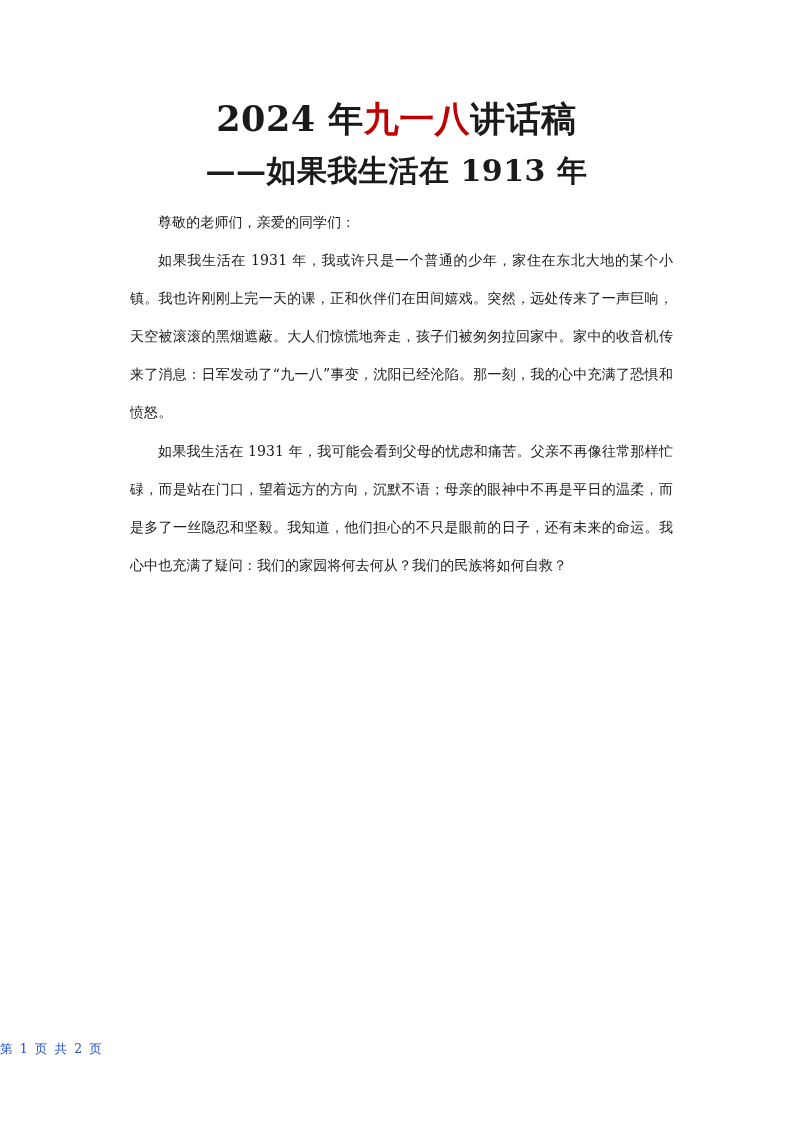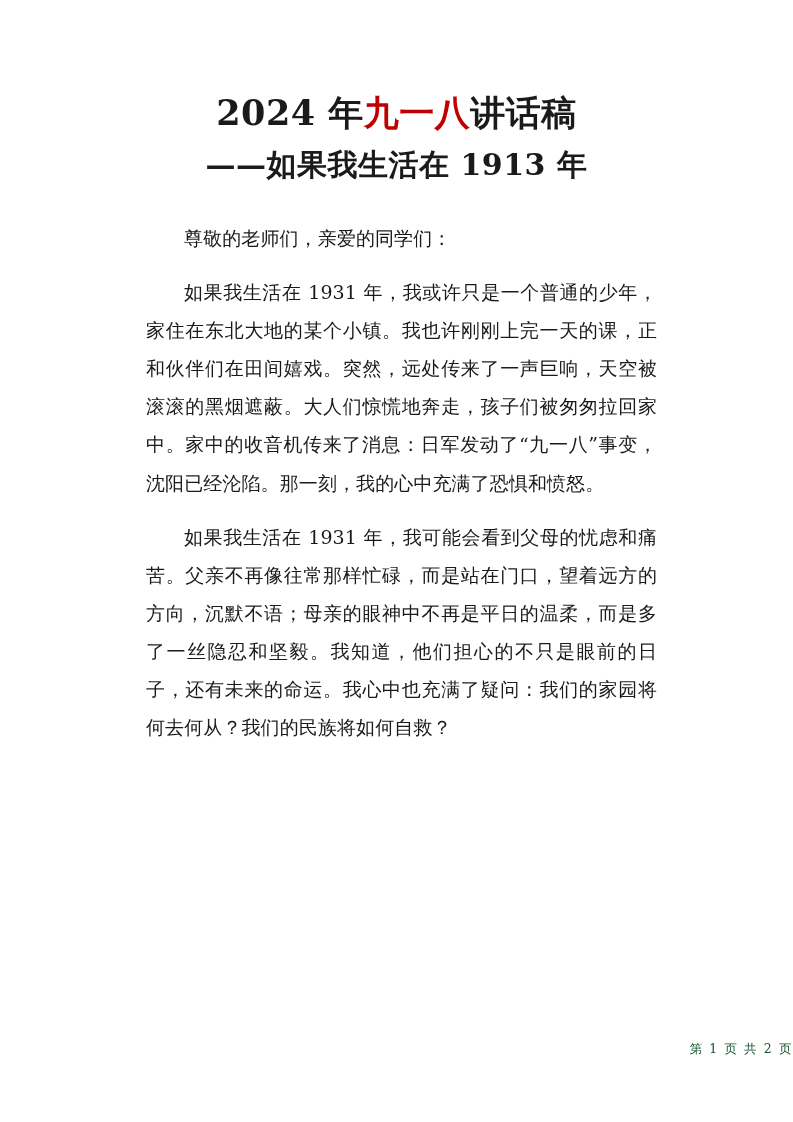--- a/index.html
+++ b/index.html
@@ -26,7 +26,7 @@
   .title-block {
     position: absolute;
     left: 0;
-    top: 90px;
+    top: 96px;
     width: 793px;
     text-align: center;
   }

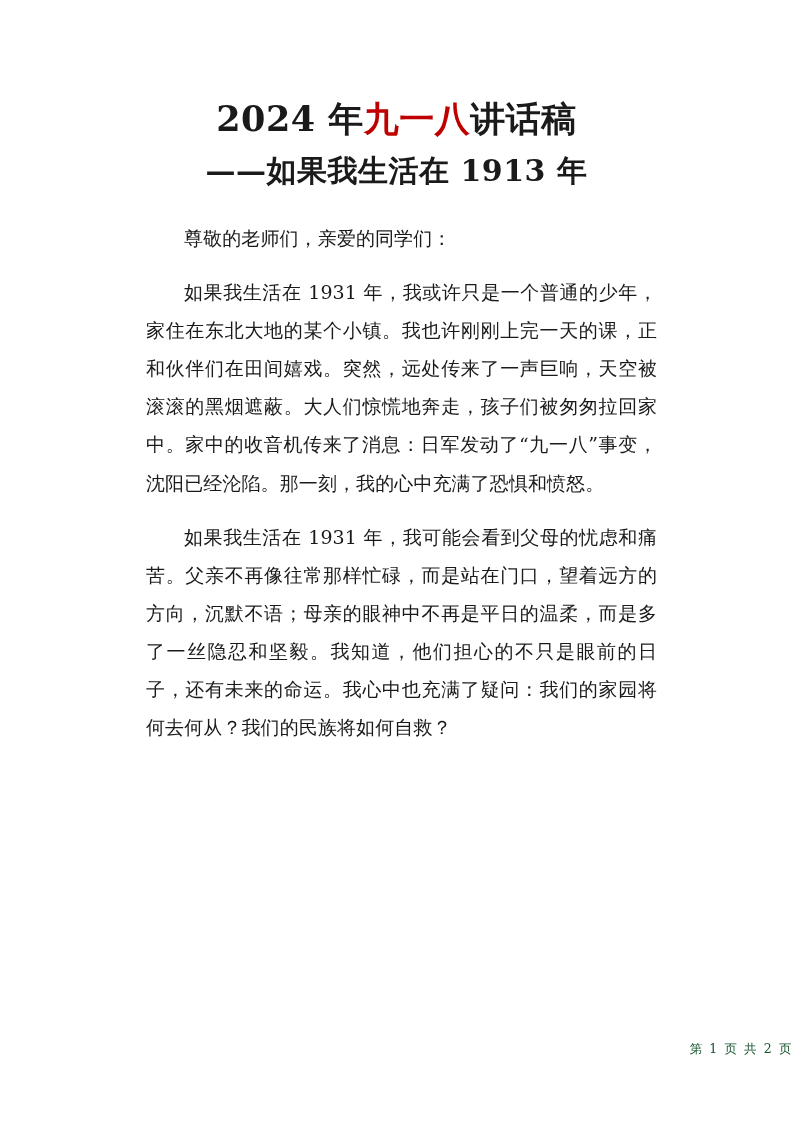--- a/index.html
+++ b/index.html
@@ -68,13 +68,13 @@
 
   .para {
     font-family: "DejaVu Serif", "Liberation Serif", serif;
-    font-size: 19px;
+    font-size: 14px;
     line-height: 38.1px;
     text-align: justify;
     text-align-last: left;
     text-justify: inter-character;
     text-indent: 2em;
-    margin: 16px;
+    margin: 0;
     letter-spacing: 0.1px;
     word-break: break-all;
   }

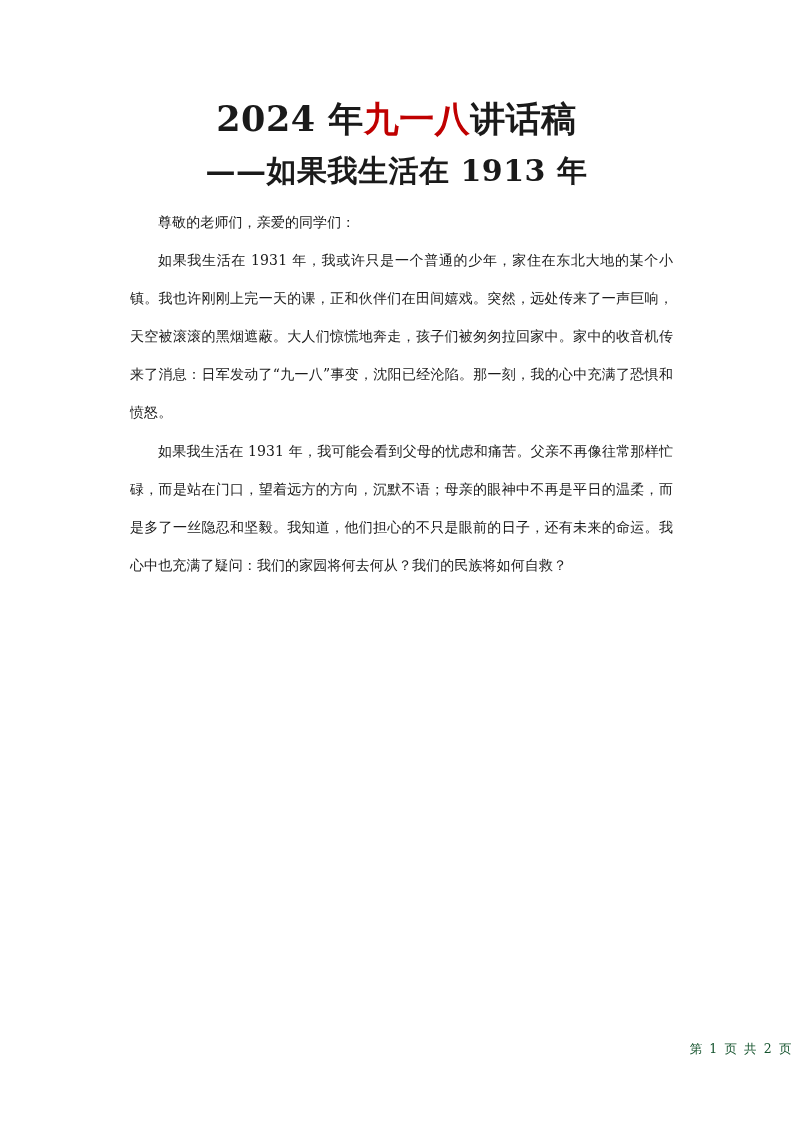--- a/index.html
+++ b/index.html
@@ -85,12 +85,12 @@
     left: 0;
     top: 1040px;
     width: 793px;
-    text-align: right;
+    text-align: left;
     font-family: "DejaVu Serif", "Liberation Serif", serif;
     font-size: 12.5px;
     line-height: 17px;
     letter-spacing: 1.6px;
-    color: #14532d;
+    color: #1d4ed8;
   }
 </style>
 </head>

